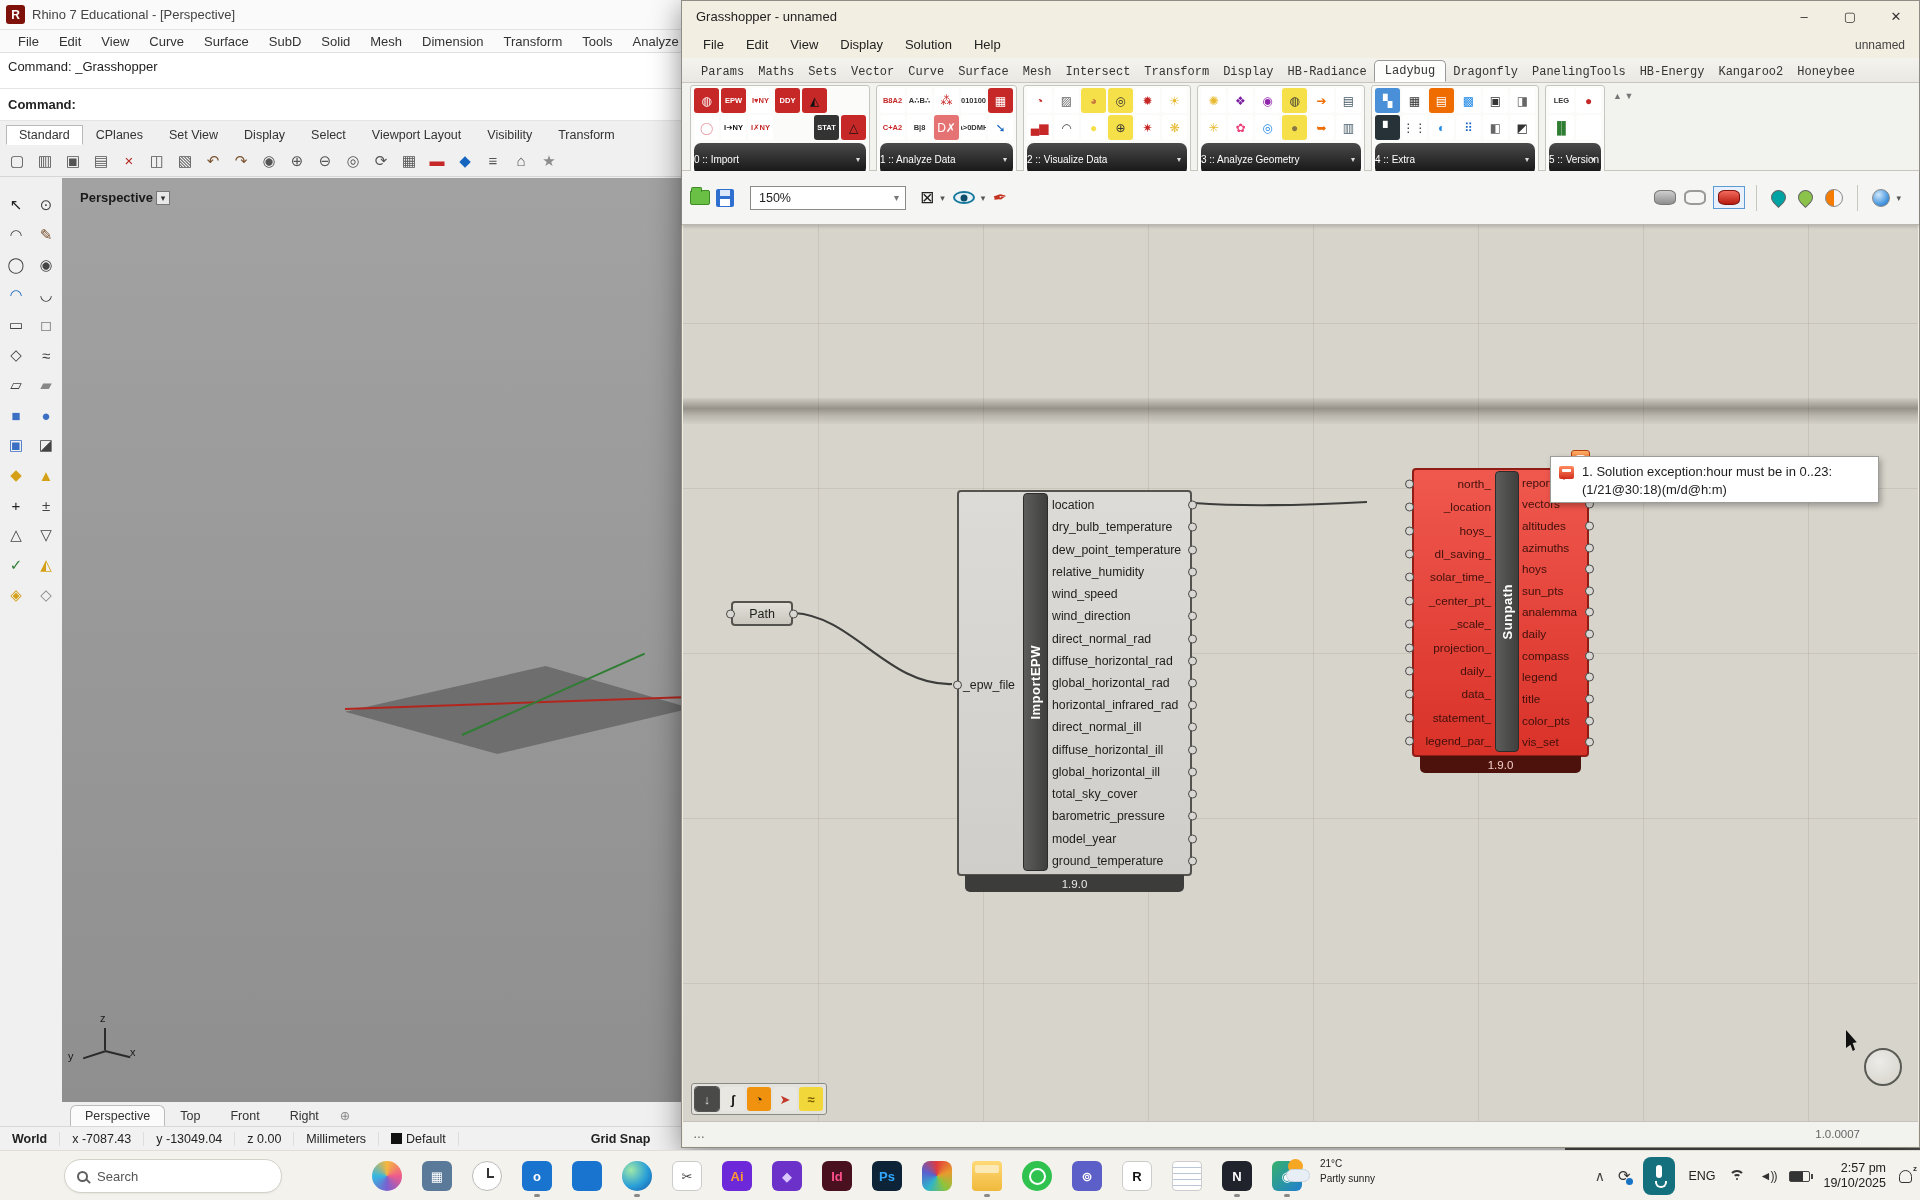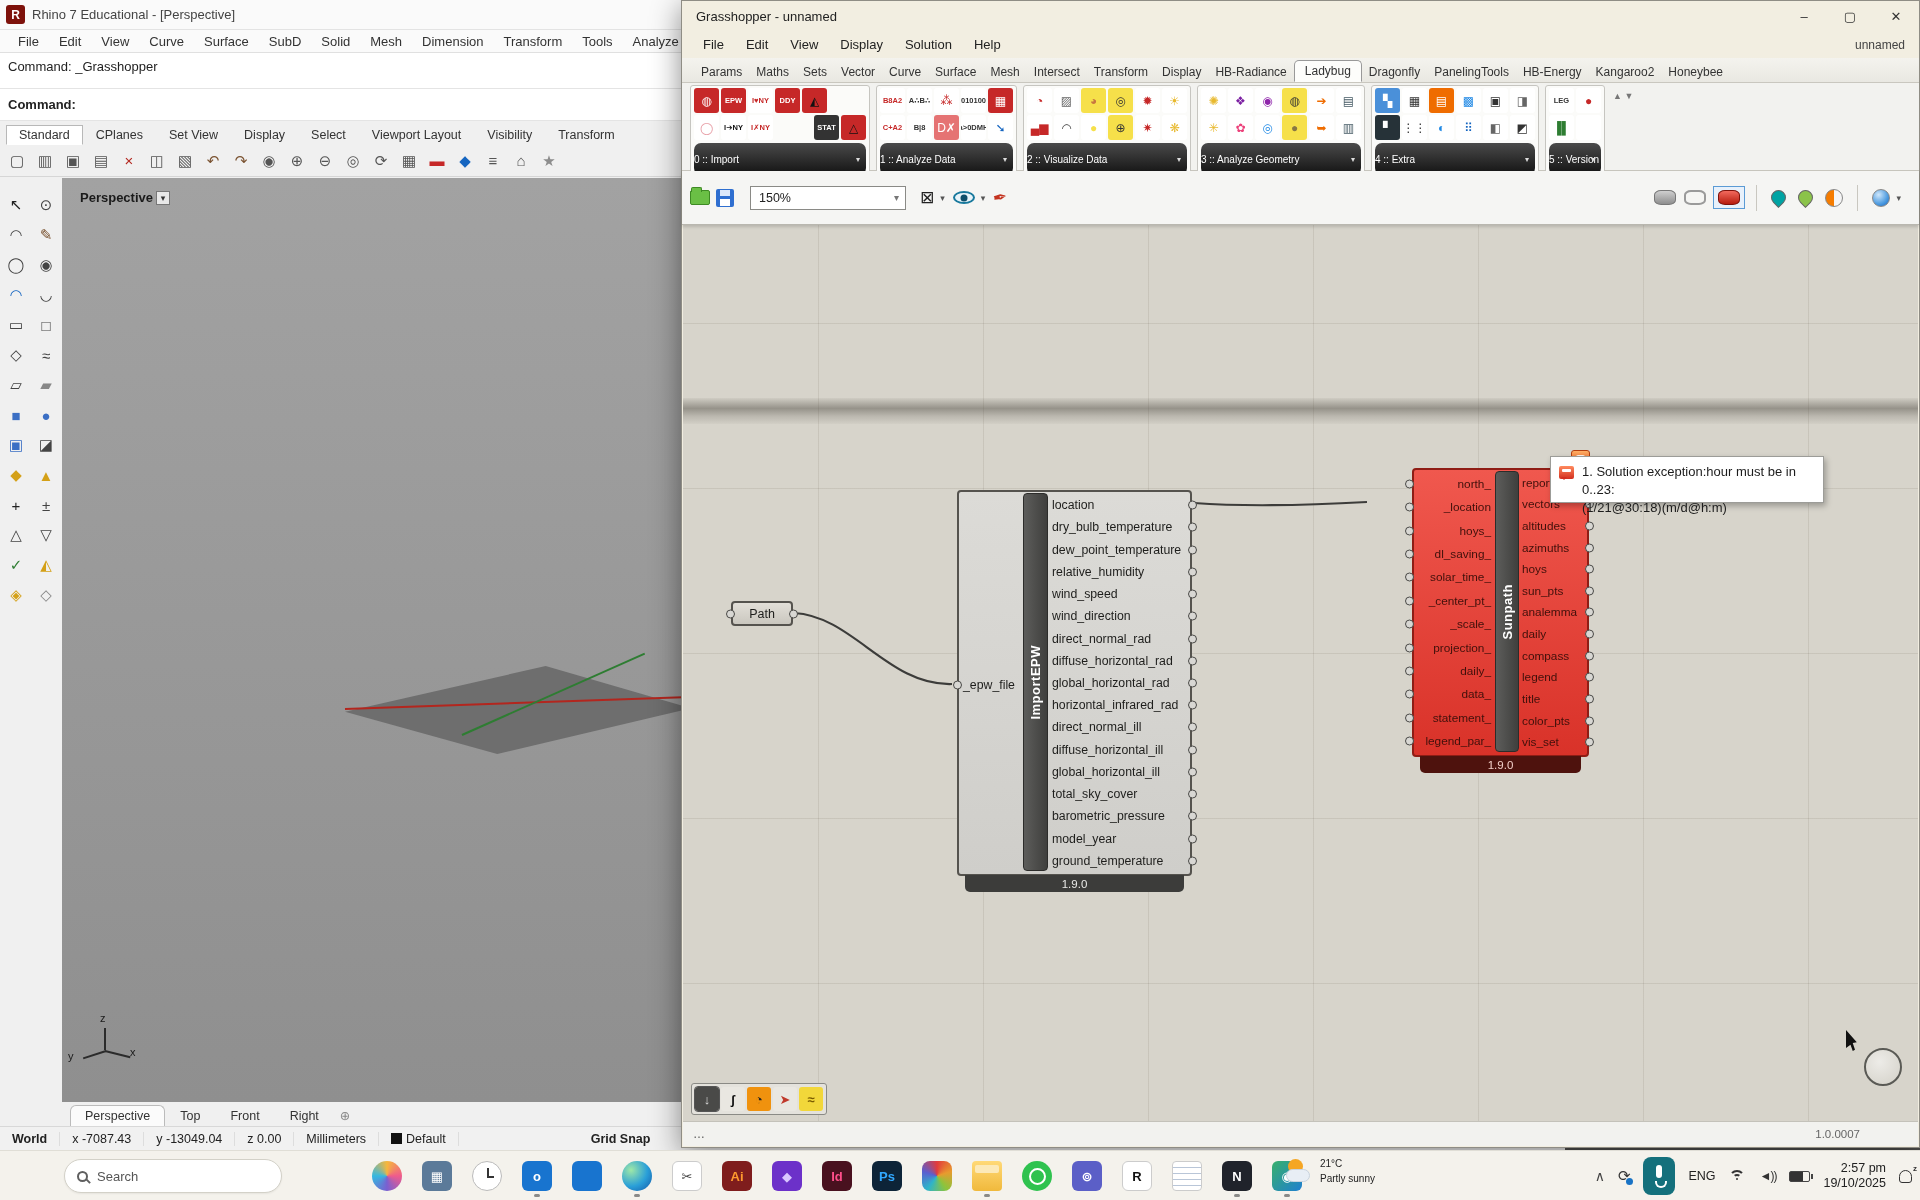--- a/index.html
+++ b/index.html
@@ -47,7 +47,7 @@
   #g-menus .mi{padding:0 11px;font-size:13px;color:#222;}
   #g-unnamed{margin-left:auto;margin-right:14px;font-size:12px;color:#444;}
   #g-tabs{height:25px;background:linear-gradient(#f4f3ee,#e9e8e2);display:flex;align-items:flex-end;padding-left:12px;font-size:12px;color:#333;border-bottom:1px solid #c9c7bf;}
-  #g-tabs .gt{padding:3px 7px;}
+  #g-tabs .gt{padding:3px 7px;font-family:Liberation Mono, monospace;}
   #g-tabs .gt.on{background:#fdfdfb;border:1px solid #999;border-bottom-color:#fdfdfb;border-radius:5px 5px 0 0;padding:3px 10px;}
   #g-toolbar{height:88px;background:#f2f2ef;border-bottom:1px solid #c9c7bf;display:flex;align-items:flex-start;padding:2px 0 0 8px;}
   .lbgroup{background:#fbfbf9;border:1px solid #c6c5c0;border-radius:3px;margin-right:6px;padding:1px 2px;}

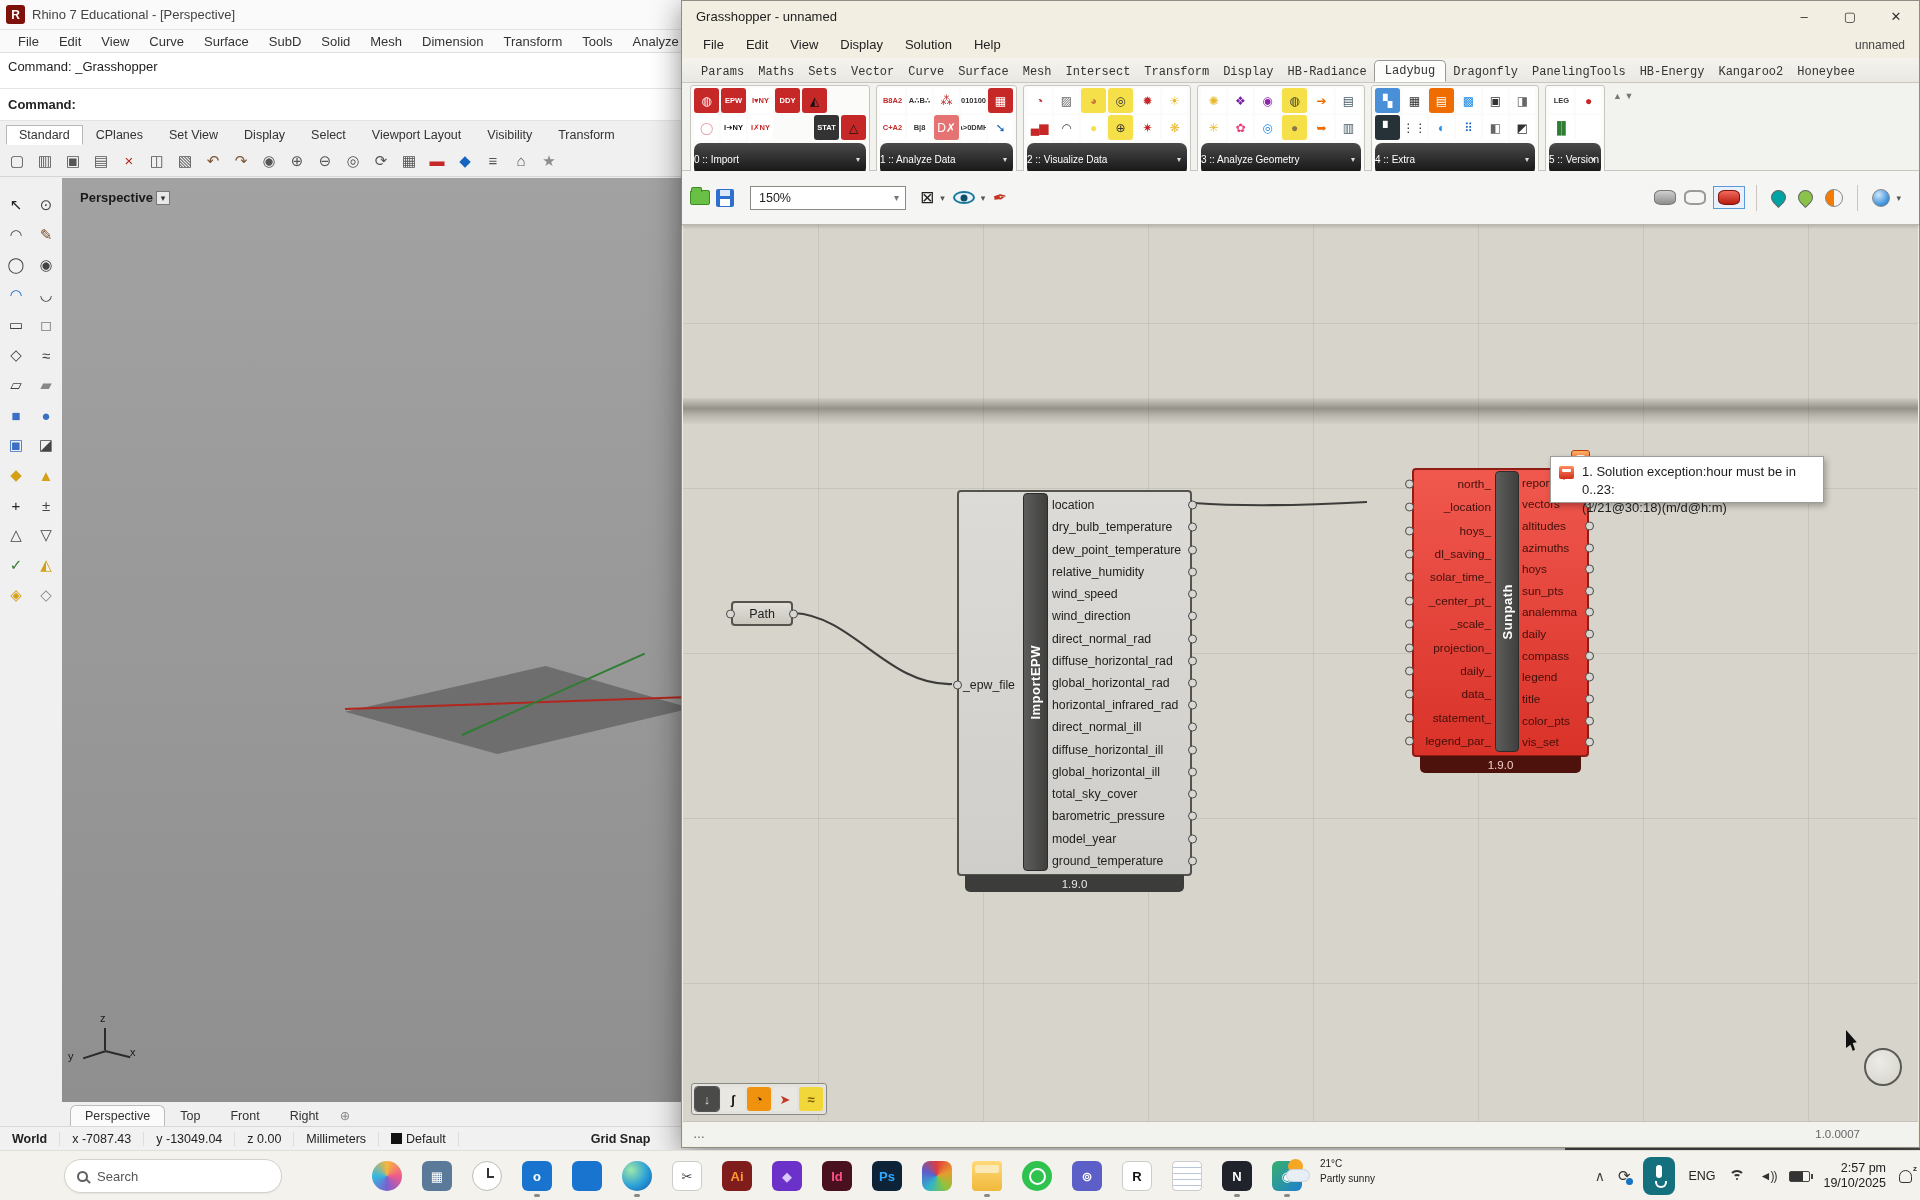--- a/index.html
+++ b/index.html
@@ -118,7 +118,7 @@
   #sun-balloon::before{content:"";position:absolute;left:4px;right:4px;top:4px;height:4px;background:#fff;border-radius:2px;opacity:.9;}
   #sun-balloon::after{content:"";position:absolute;left:2px;bottom:-6px;border:4px solid transparent;border-top-color:#e85018;}
   
-  #etip{position:absolute;left:867px;top:236px;width:274px;height:47px;background:#fff;border:1px solid #9c9c98;box-shadow:2px 3px 6px rgba(0,0,0,.28);display:flex;padding:6px 8px 0 8px;z-index:9;}
+  #etip{position:absolute;left:867px;top:236px;width:329px;height:47px;background:#fff;border:1px solid #9c9c98;box-shadow:2px 3px 6px rgba(0,0,0,.28);display:flex;padding:6px 8px 0 8px;z-index:9;}
   #etip .bln{width:15px;height:13px;background:linear-gradient(#ff8a5e,#d32f1f);border-radius:2px;margin:3px 8px 0 0;flex:none;position:relative;}
   #etip .bln::before{content:"";position:absolute;left:3px;right:3px;top:3px;height:3px;background:#fff;border-radius:1px;}
   #etip .bln::after{content:"";position:absolute;left:2px;bottom:-4px;border:3px solid transparent;border-top-color:#d32f1f;}

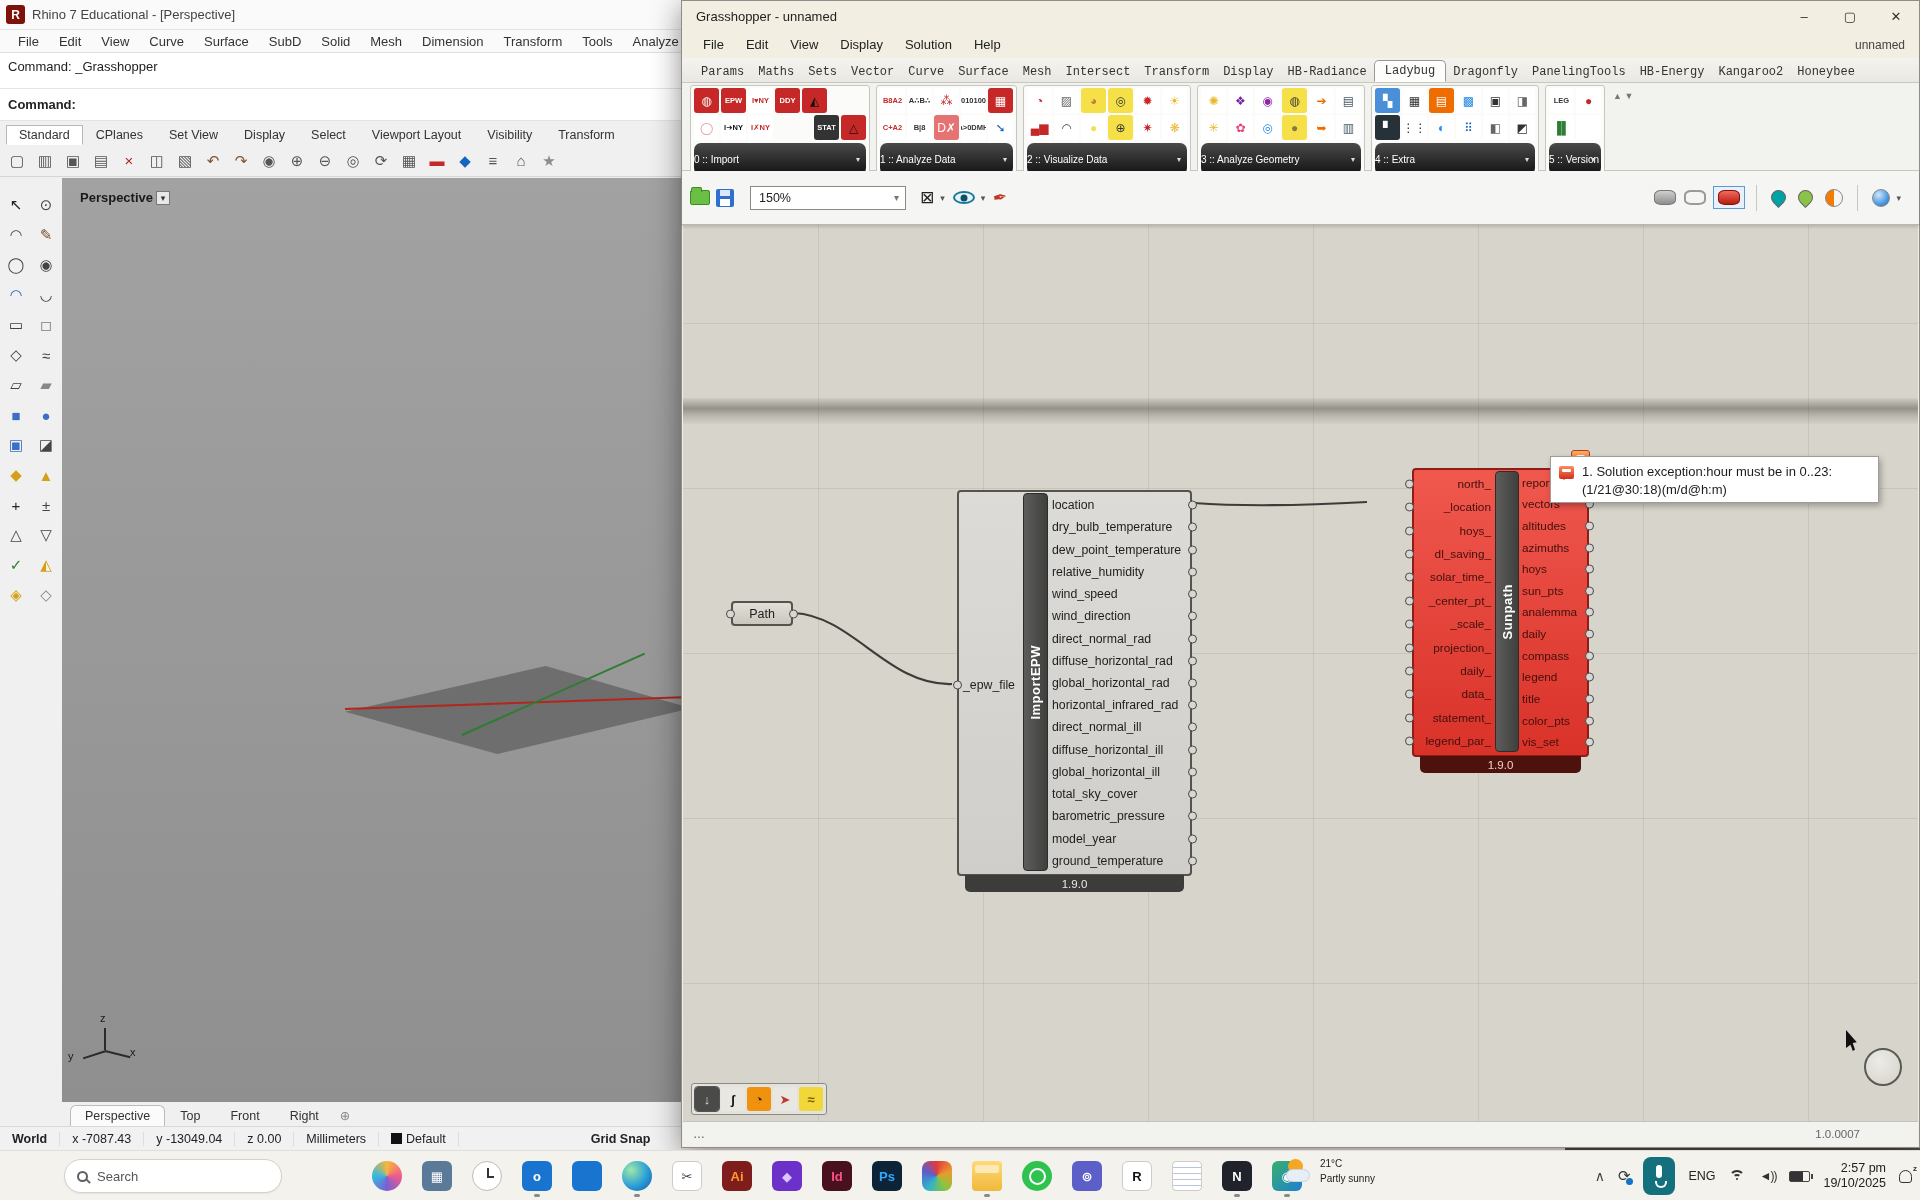--- a/index.html
+++ b/index.html
@@ -800,7 +800,7 @@
         <i class="rdot"></i>
       </span>
       <span class="tbi " style="background: rgb(255, 255, 255); color: rgb(68, 68, 68); border: 1px solid rgb(204, 204, 204);">✂</span>
-      <span class="tbi " style="background: #7f1d1d; color: rgb(255, 154, 46);">Ai</span>
+      <span class="tbi " style="background: #6d28d9; color: rgb(255, 154, 46);">Ai</span>
       <span class="tbi " style="background: rgb(108, 49, 201); color: rgb(217, 198, 255);">◆</span>
       <span class="tbi " style="background: rgb(73, 17, 31); color: rgb(255, 79, 139);">Id</span>
       <span class="tbi " style="background: rgb(13, 36, 56); color: rgb(49, 168, 255);">Ps</span>

